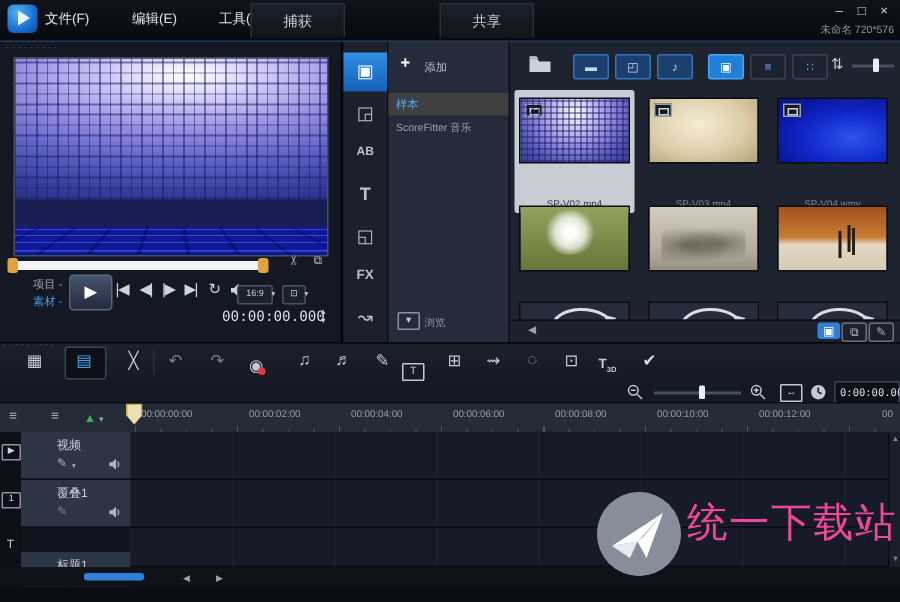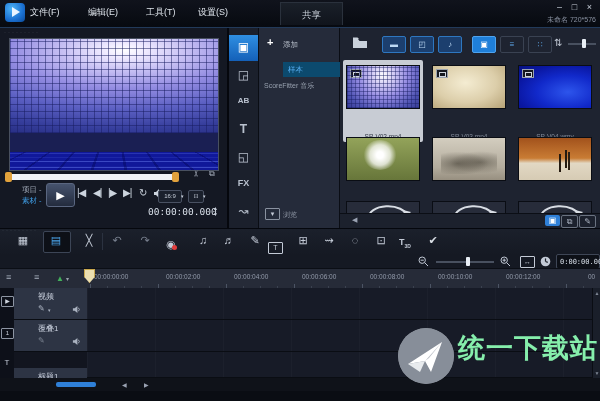--- a/index.html
+++ b/index.html
@@ -148,6 +148,7 @@
     <span class="abs menu-item" style="left:146px">工具(T)</span>
     <span class="abs menu-item" style="left:198px">设置(S)</span>
 
+    <div class="abs steptab" style="left:167px">捕获</div>
     <div class="abs steptab" style="left:280px">共享</div>
 
     <span class="abs winbtn" style="right:34px">–</span>

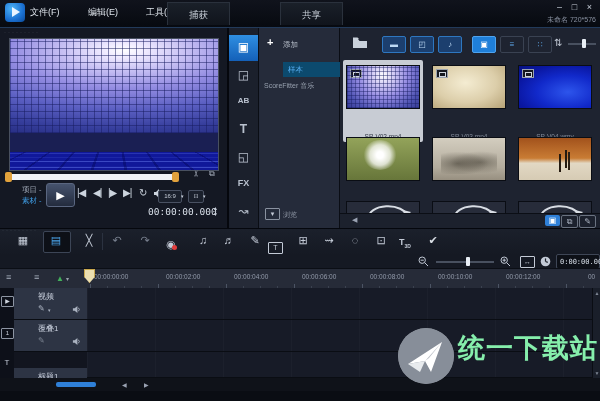--- a/index.html
+++ b/index.html
@@ -149,7 +149,7 @@
     <span class="abs menu-item" style="left:198px">设置(S)</span>
 
     <div class="abs steptab" style="left:167px">捕获</div>
-    <div class="abs steptab" style="left:280px">共享</div>
+    <div class="abs steptab" style="left:293px">共享</div>
 
     <span class="abs winbtn" style="right:34px">–</span>
     <span class="abs winbtn" style="right:19px">□</span>

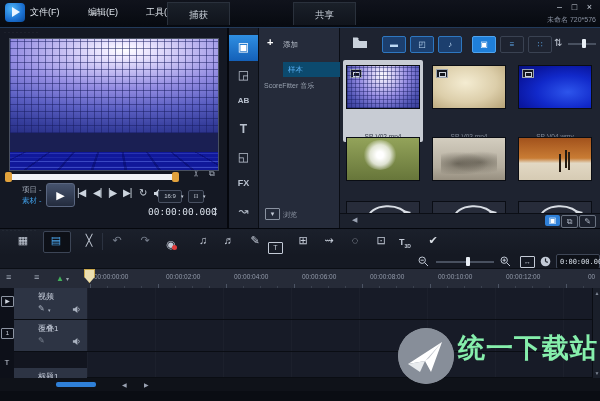--- a/index.html
+++ b/index.html
@@ -52,7 +52,7 @@
   
   .catpanel{left:259px;top:28px;width:80px;height:200px;background:#252b3a;border-right:1px solid #0a0d14;}
   .cat-row{left:0;width:80px;height:15px;line-height:15px;font-size:7.5px;padding-left:5px;box-sizing:border-box;white-space:nowrap;}
-  .cat-sel{background:#0c4a6e;color:#57aef2;margin-left:24px;}
+  .cat-sel{background:#404040;color:#57aef2;}
   
   .gallery{left:340px;top:28px;width:260px;height:200px;background:#1e2330;}
   .gbtn{top:8px;width:22px;height:15px;border-radius:2px;font-size:8px;line-height:15px;text-align:center;

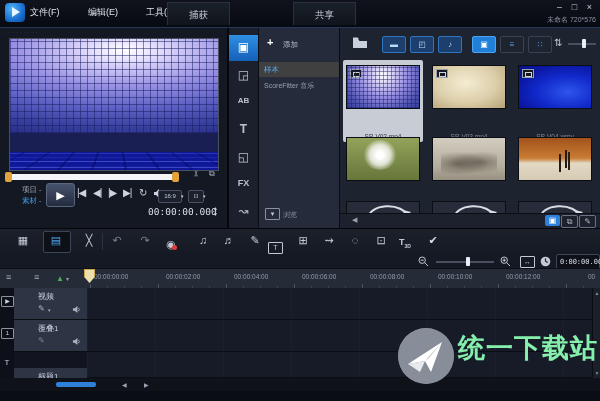--- a/index.html
+++ b/index.html
@@ -130,7 +130,7 @@
   
   .watermark{left:396px;top:326px;width:204px;height:62px;z-index:30;}
   .wm-circle{left:2px;top:2px;width:56px;height:56px;border-radius:50%;background:#8a9099;overflow:hidden;}
-  .wm-title{left:62px;top:4px;font-size:27px;font-weight:bold;color:#86efac;letter-spacing:1px;white-space:nowrap;}
+  .wm-title{left:62px;top:4px;font-size:27px;font-weight:normal;color:#ec4899;letter-spacing:1px;white-space:nowrap;}
   .wm-sub{left:64px;top:42px;font-size:10px;color:#7d848e;letter-spacing:3px;white-space:nowrap;}
 
   .sep{background:#2b3240;width:1px;}

